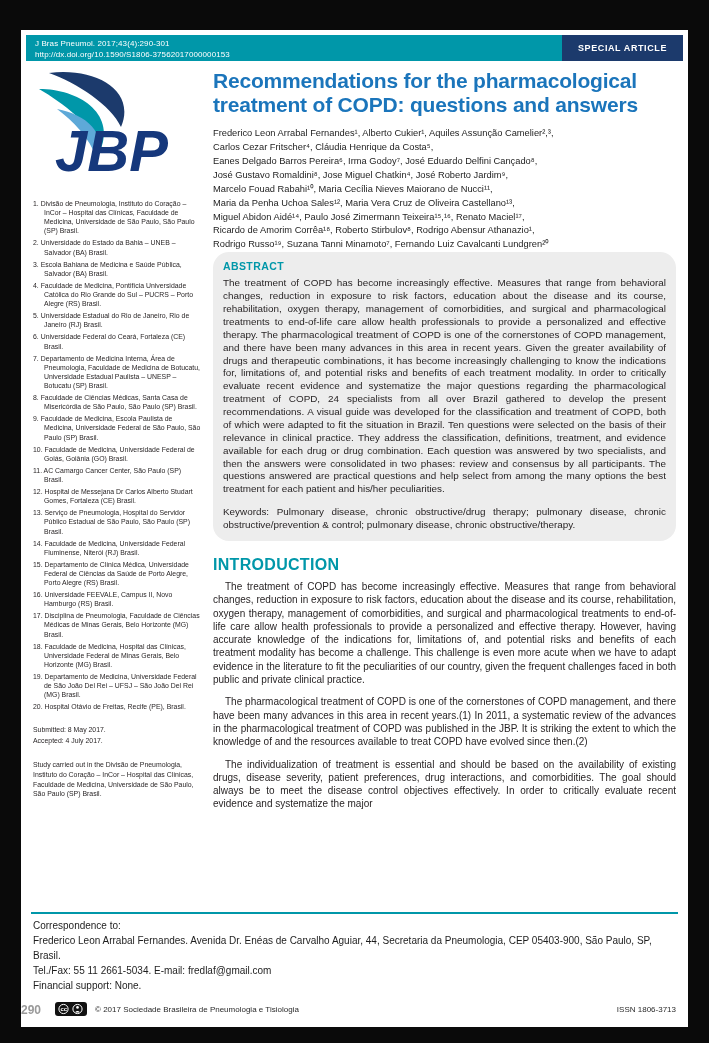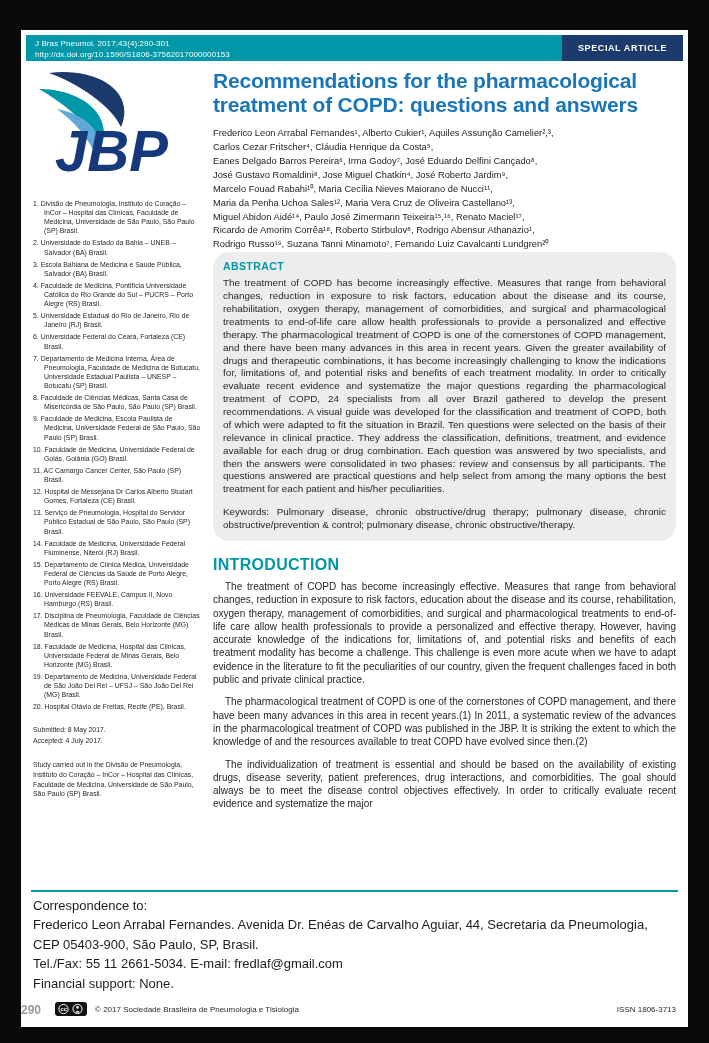--- a/index.html
+++ b/index.html
@@ -53,7 +53,7 @@
   
   .corr-section{
     flex:0 0 auto;border-top:2px solid #0097a9;margin:0 10px;padding:4px 2px 2px 2px;
-    font-size:13px;line-height:1.5;color:#1d1d1d;
+    font-size:10px;line-height:1.5;color:#1d1d1d;
   }
   
   .footer-row{flex:0 0 auto;display:flex;align-items:center;padding:7px 12px 10px 0;}

